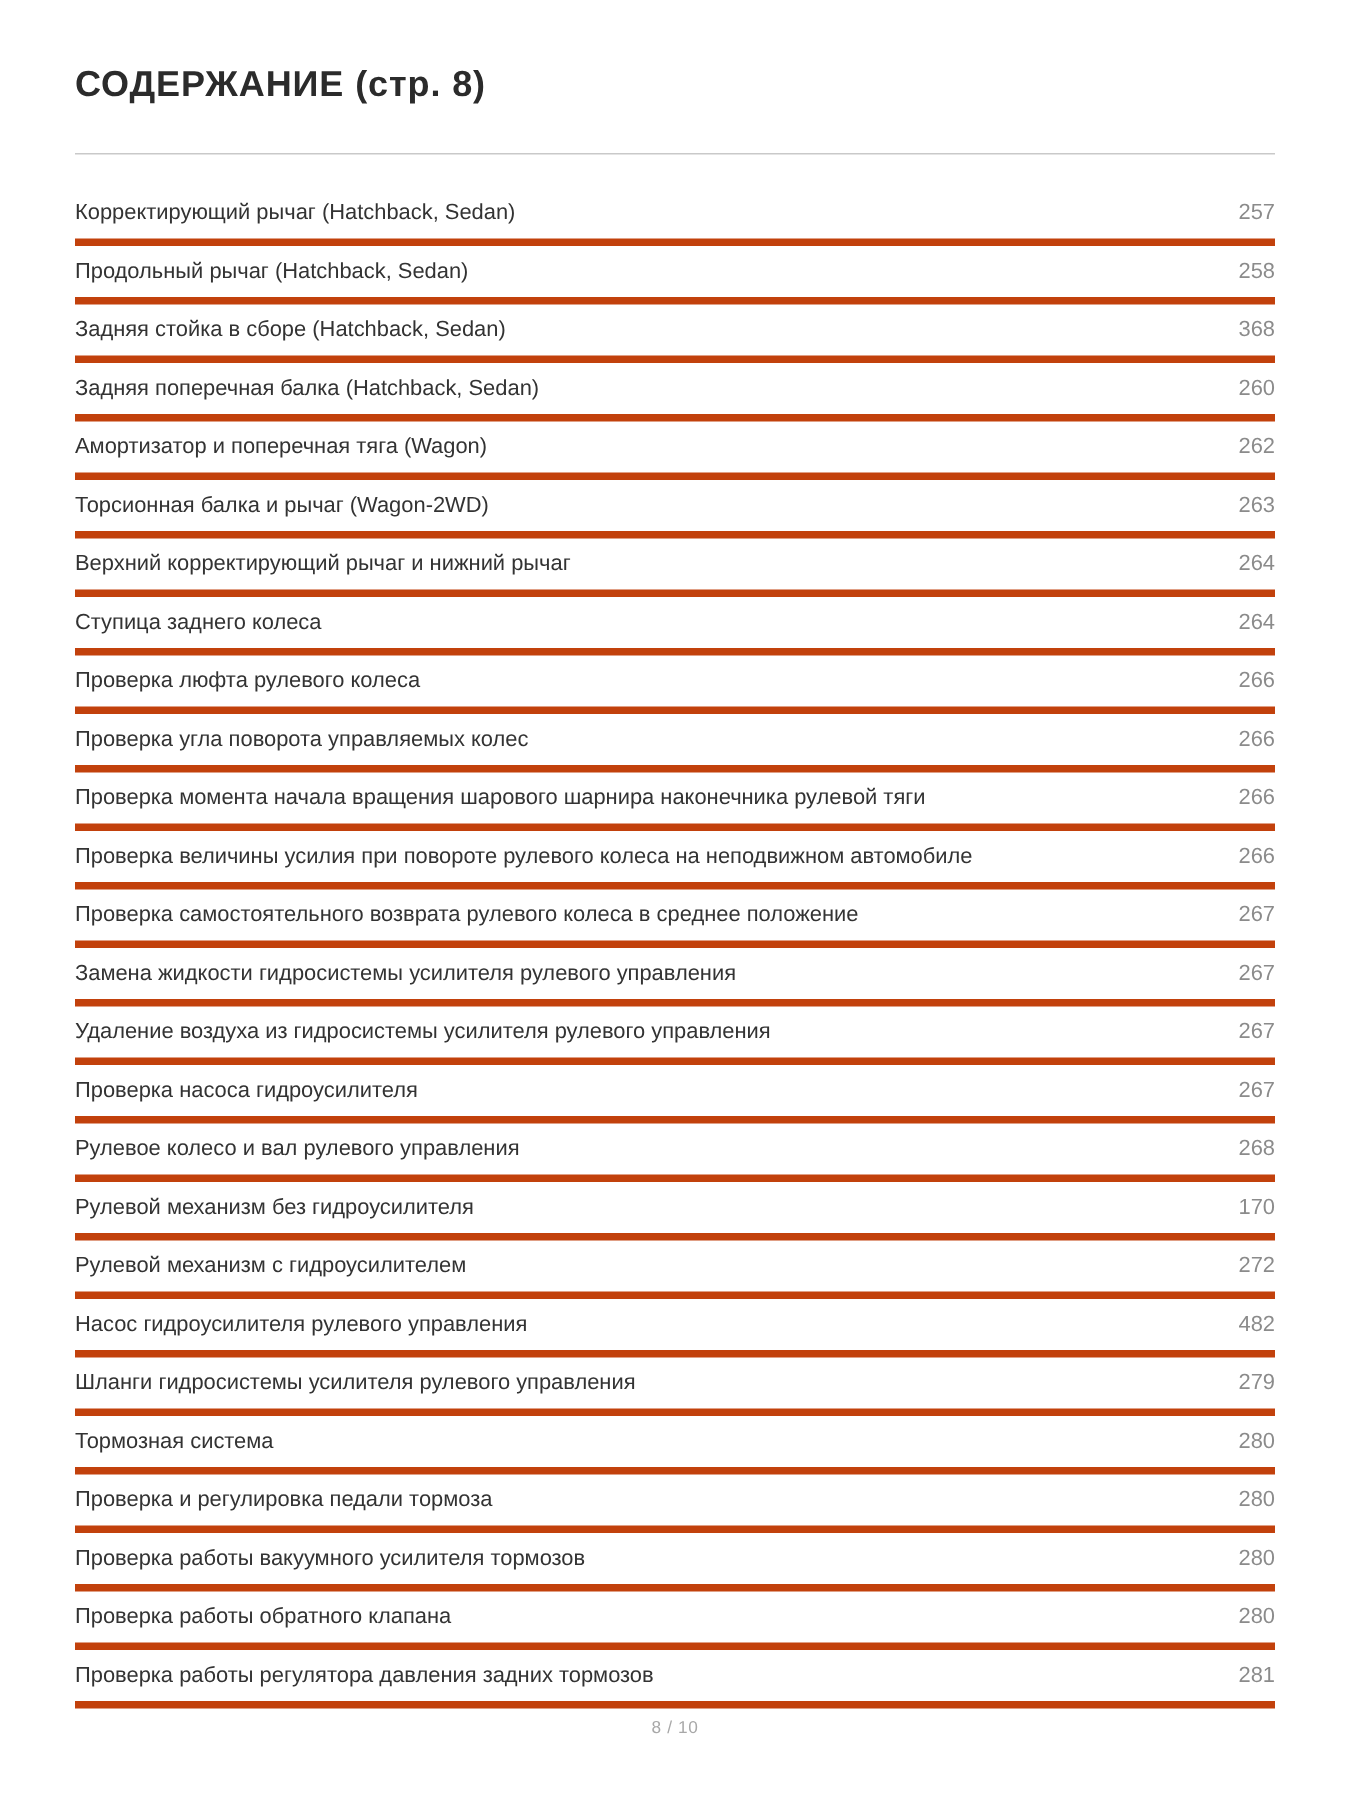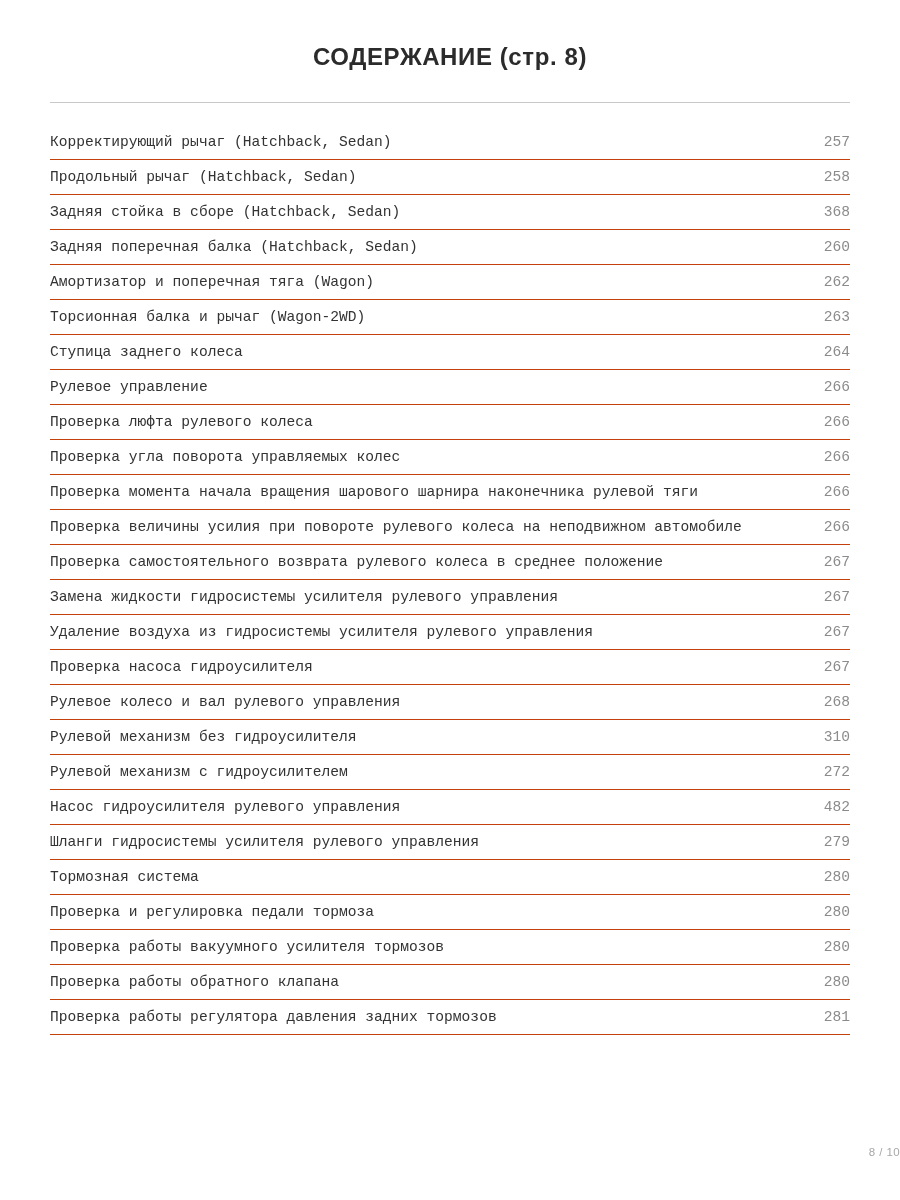--- a/index.html
+++ b/index.html
@@ -25,7 +25,6 @@
     flex-direction: column;
   }
   .doc-title {
-    text-align: center;
     font-size: 24px;
     font-weight: bold;
     color: #2b2b2b;

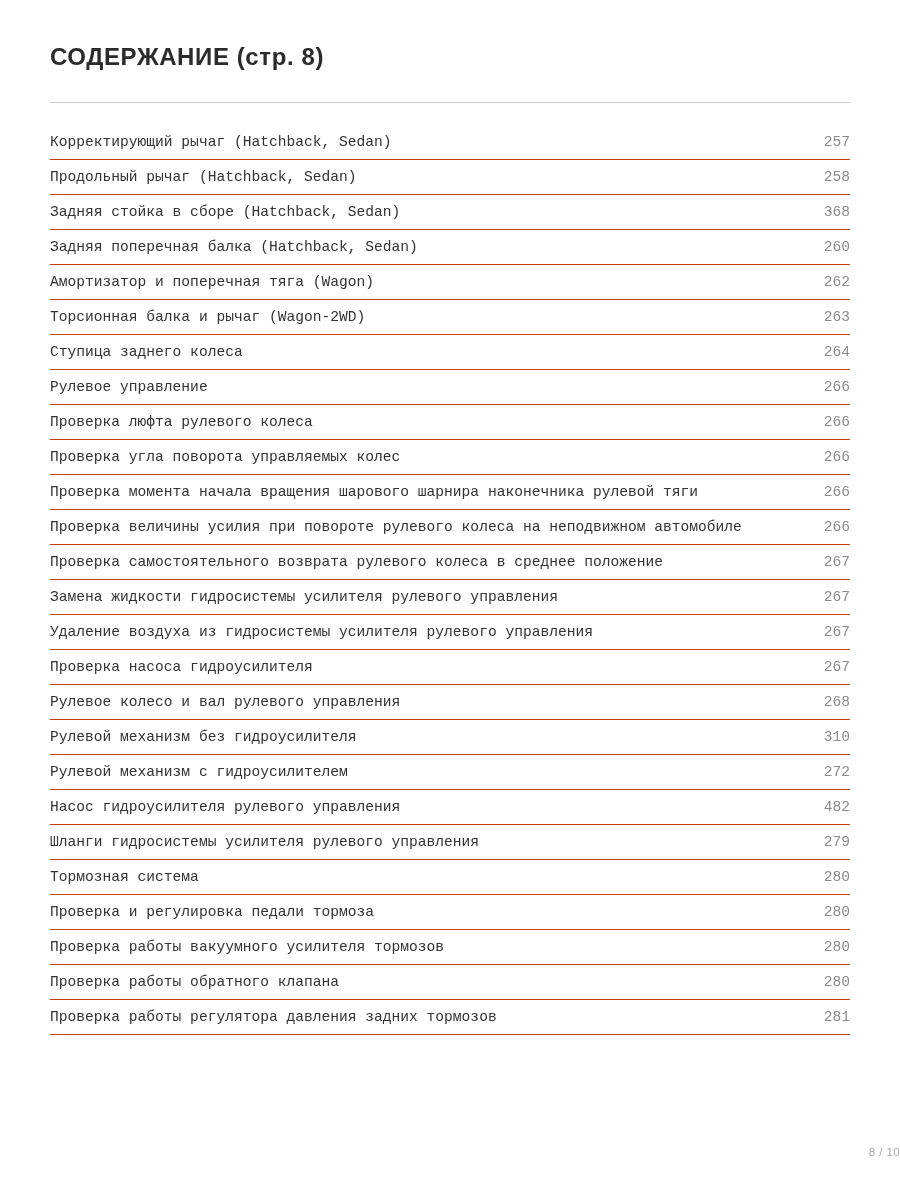--- a/index.html
+++ b/index.html
@@ -49,11 +49,10 @@
     height: 34px;
   }
   .toc td {
-    border-bottom: 1px solid #c2410c;
+    border-bottom: 5px solid #c2410c;
     padding: 0;
     vertical-align: middle;
     height: 34px;
-    font-family: Liberation Mono, monospace;
   }
   .toc-entry {
     font-size: 14.6px;

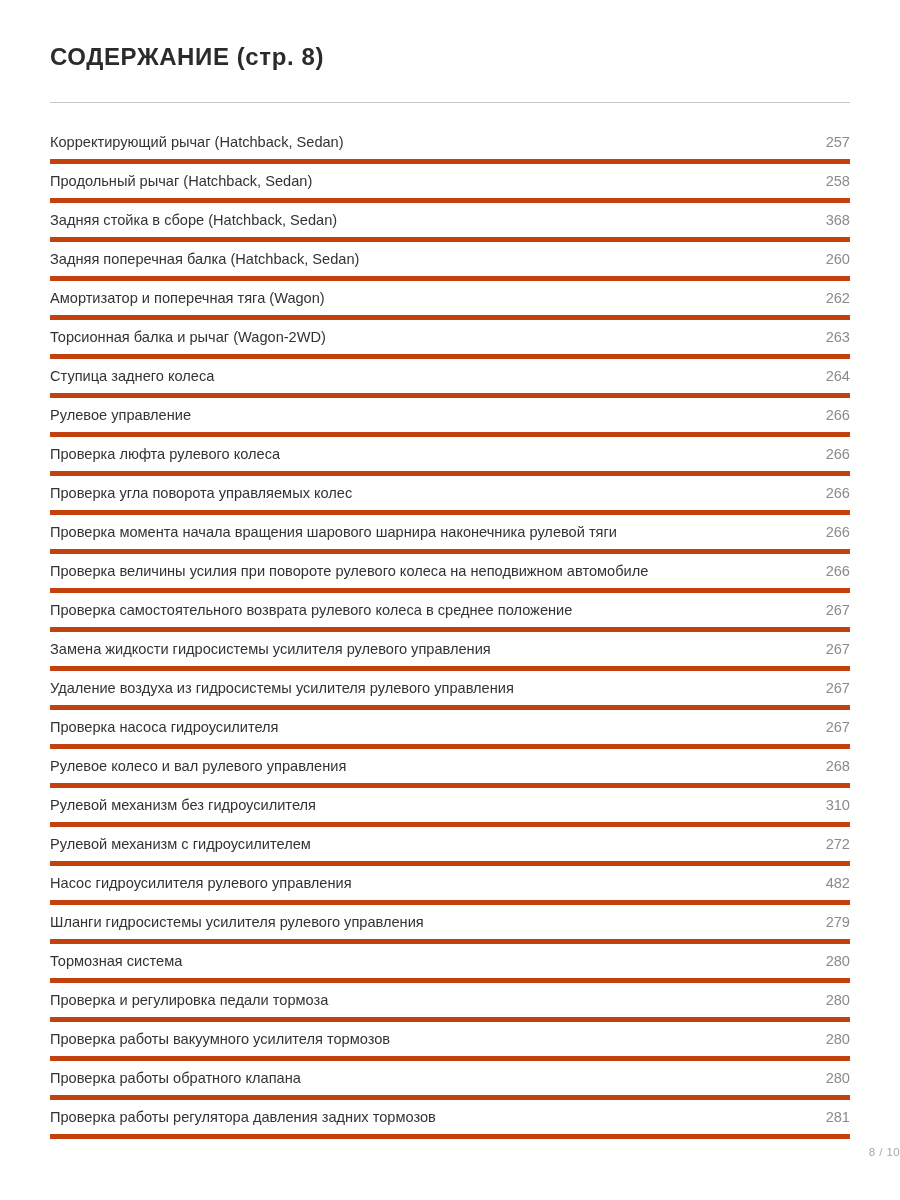--- a/index.html
+++ b/index.html
@@ -116,6 +116,10 @@
           <td class="toc-page">263</td>
         </tr>
         <tr>
+          <td class="toc-entry">Верхний корректирующий рычаг и нижний рычаг</td>
+          <td class="toc-page">264</td>
+        </tr>
+        <tr>
           <td class="toc-entry">Ступица заднего колеса</td>
           <td class="toc-page">264</td>
         </tr>

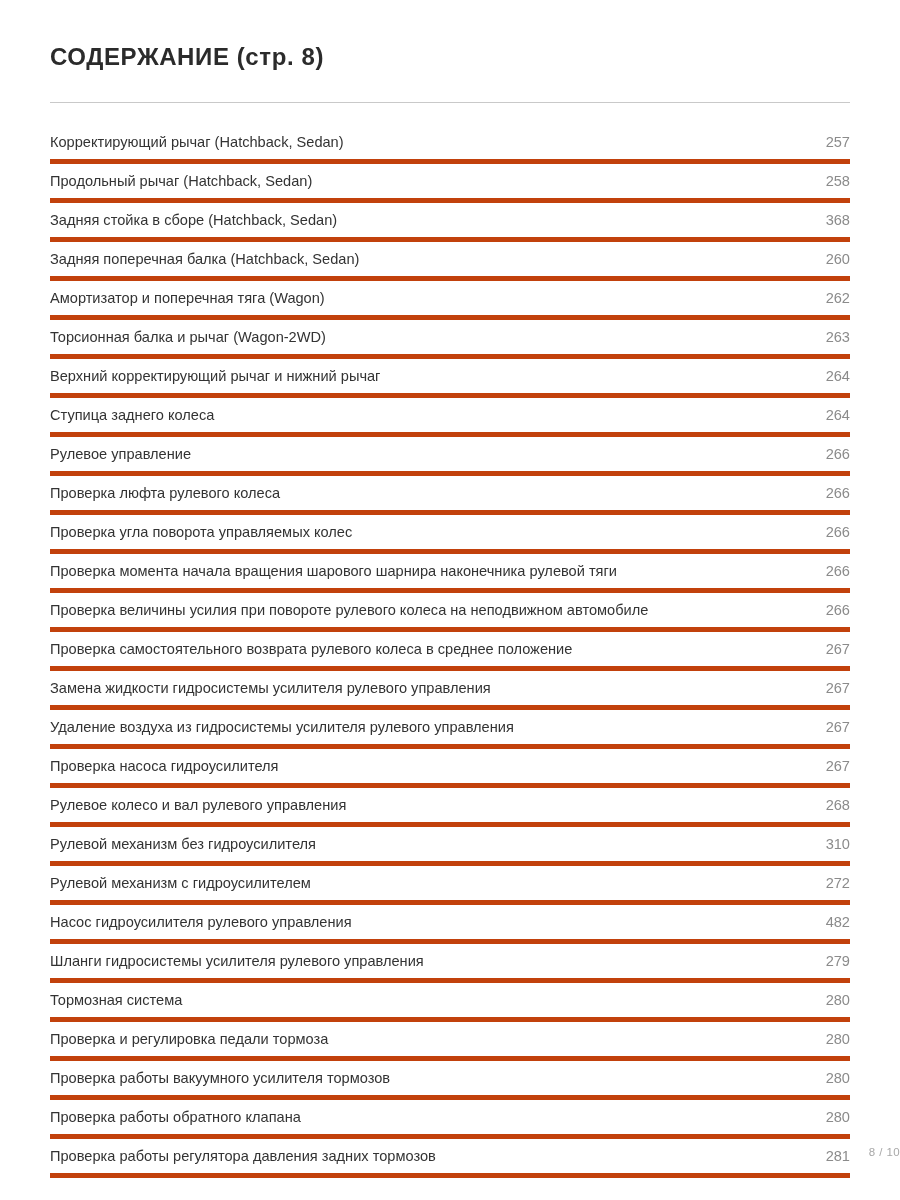--- a/index.html
+++ b/index.html
@@ -124,10 +124,6 @@
           <td class="toc-page">264</td>
         </tr>
         <tr>
-          <td class="toc-entry">Рулевое управление</td>
-          <td class="toc-page">266</td>
-        </tr>
-        <tr>
           <td class="toc-entry">Проверка люфта рулевого колеса</td>
           <td class="toc-page">266</td>
         </tr>

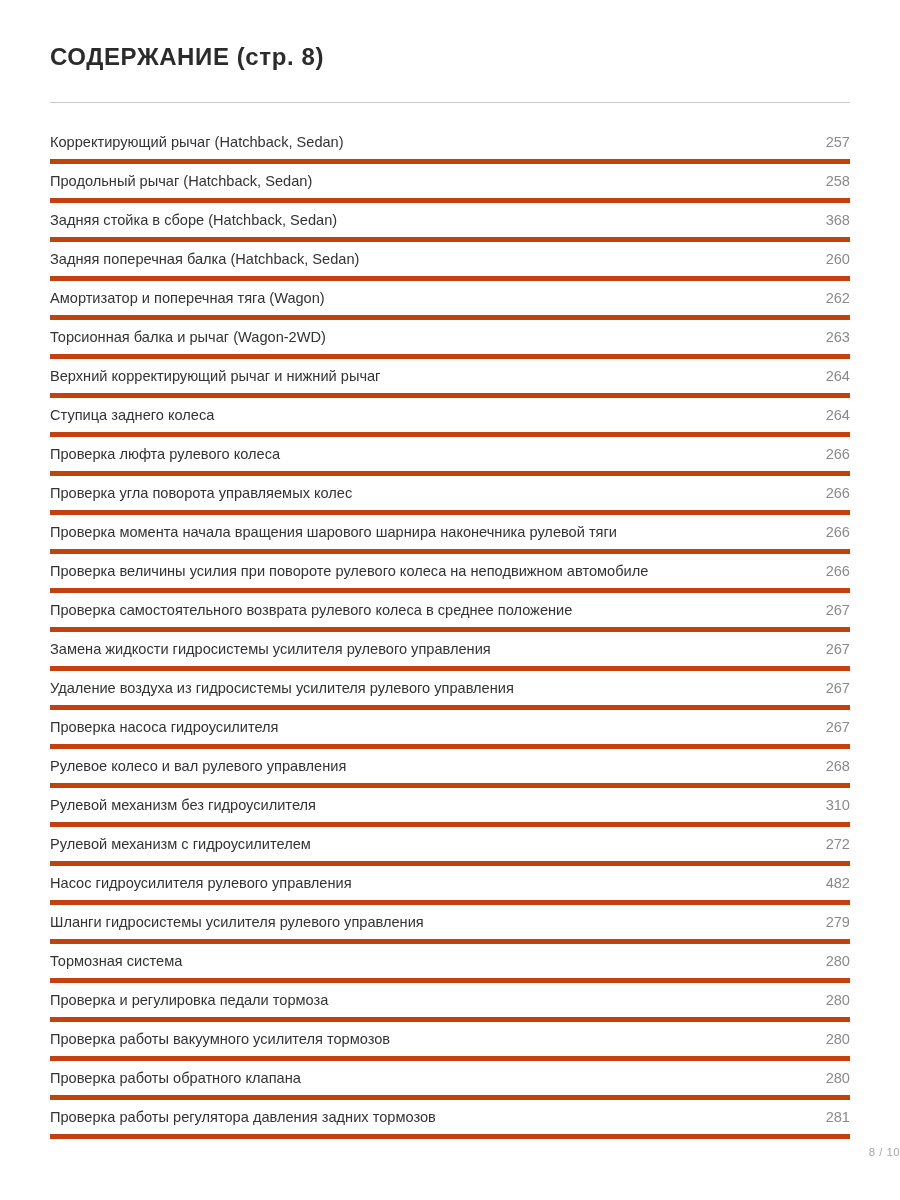--- a/index.html
+++ b/index.html
@@ -161,7 +161,7 @@
         </tr>
         <tr>
           <td class="toc-entry">Рулевой механизм без гидроусилителя</td>
-          <td class="toc-page">310</td>
+          <td class="toc-page">170</td>
         </tr>
         <tr>
           <td class="toc-entry">Рулевой механизм с гидроусилителем</td>

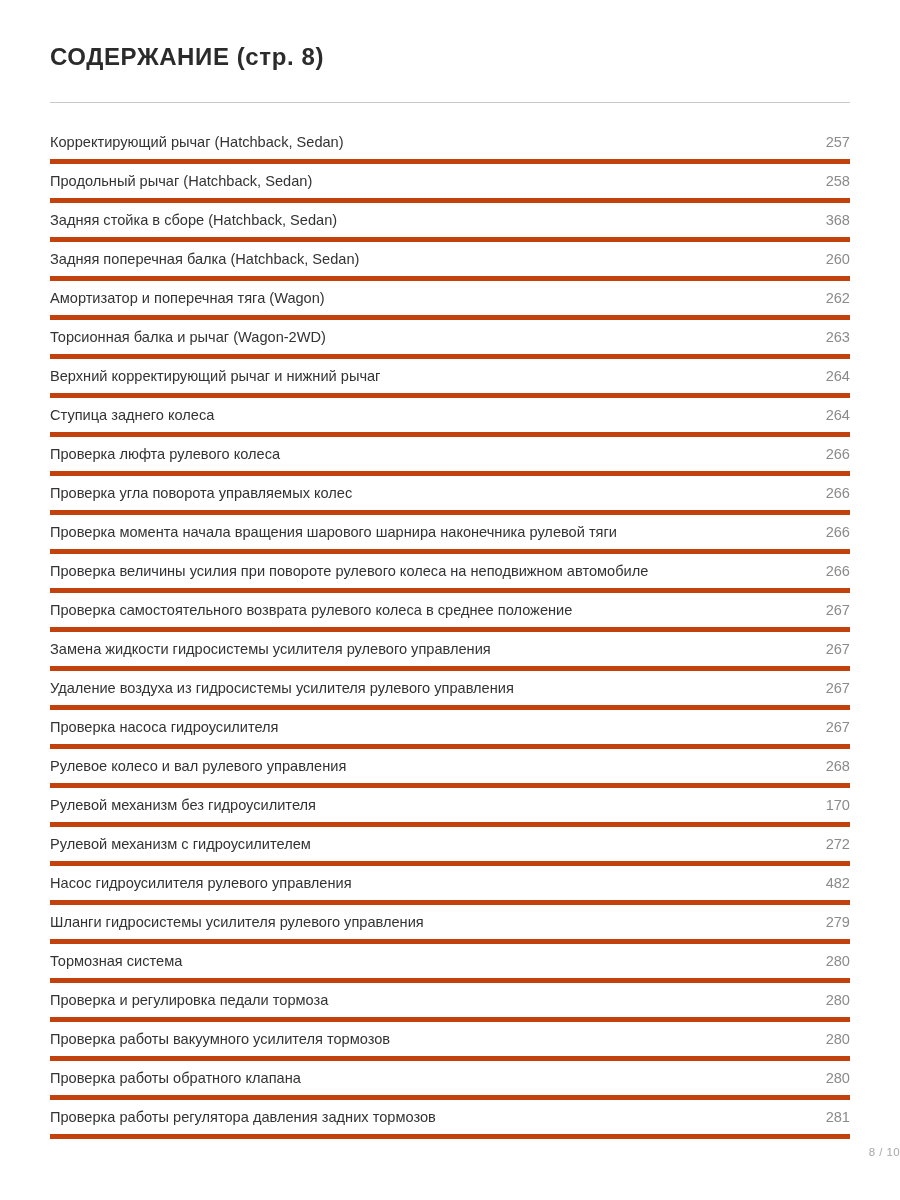--- a/index.html
+++ b/index.html
@@ -74,7 +74,7 @@
     left: 0;
     right: 0;
     bottom: 42px;
-    text-align: right;
+    text-align: center;
     font-size: 11.5px;
     color: #a8a8a8;
     letter-spacing: 0.4px;

